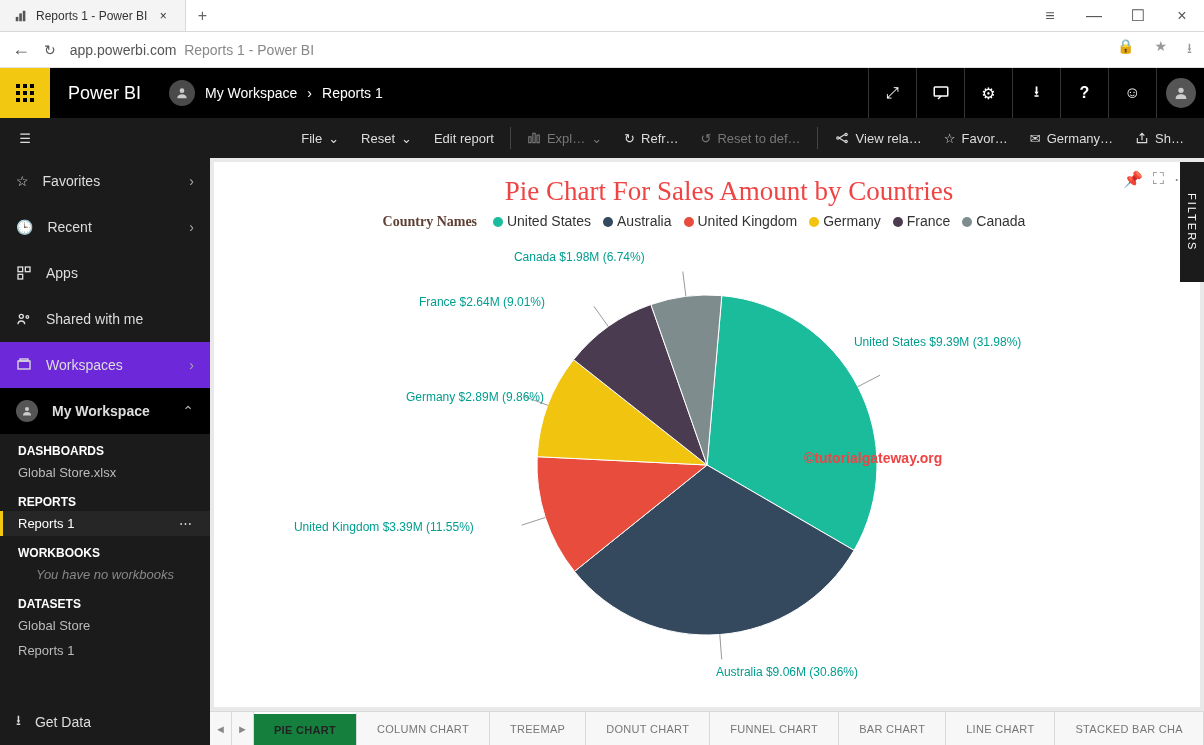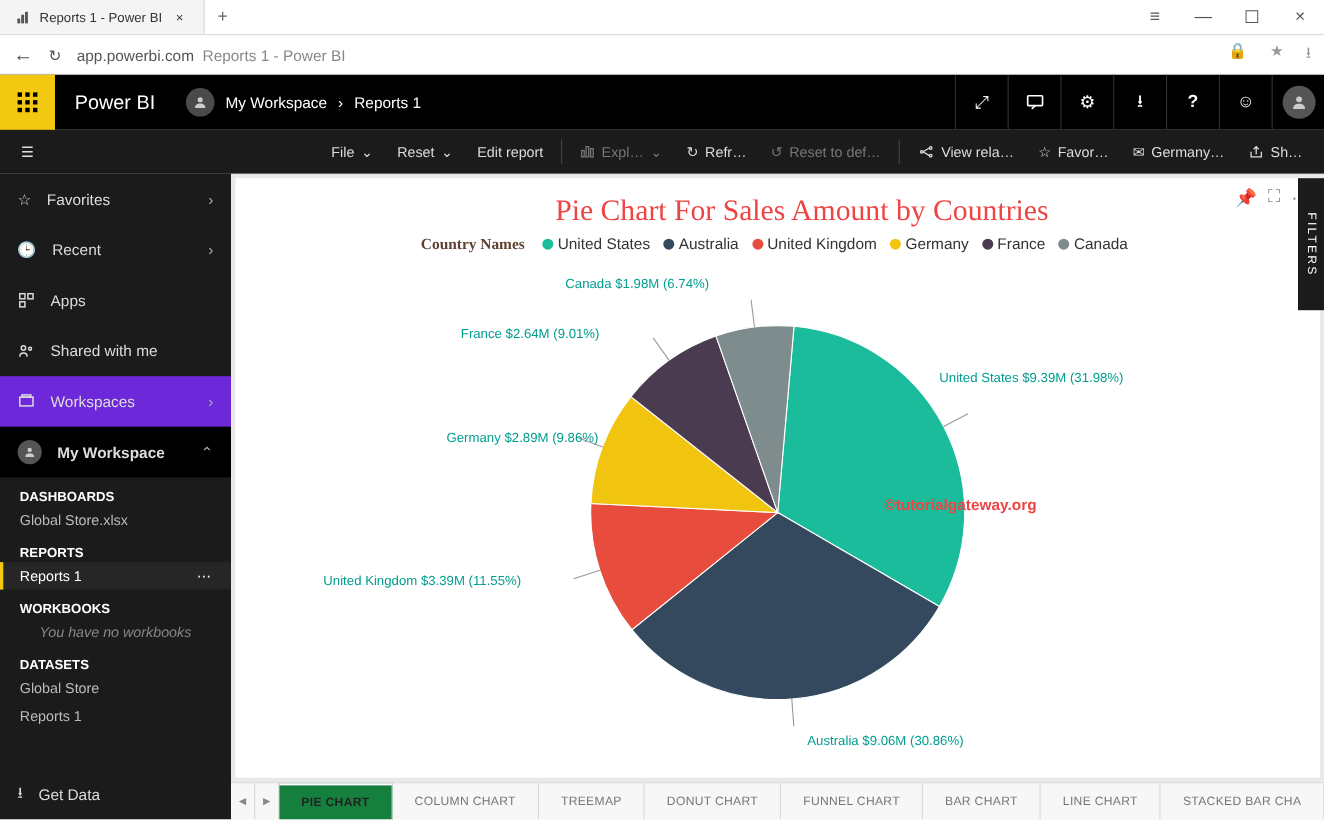--- a/index.html
+++ b/index.html
@@ -279,7 +279,7 @@
           </svg>
         <div class="watermark" style="left:590px; top:220px;">©tutorialgateway.org</div>
       <div class="slice-label" style="left: 640px; top: 105px;">United States $9.39M (31.98%)</div>
-          <div class="slice-label" style="left: 520px; top: 435px;">Australia $9.06M (30.86%)</div>
+          <div class="slice-label" style="left: 502px; top: 435px;">Australia $9.06M (30.86%)</div>
           <div class="slice-label" style="left: 80px; top: 290px; text-align: right;">United Kingdom $3.39M (11.55%)</div>
           <div class="slice-label" style="left: 144px; top: 160px;  margin-left: 48px;">Germany $2.89M (9.86%)</div>
           <div class="slice-label" style="left: 205px; top: 65px; text-align: right;">France $2.64M (9.01%)</div>

